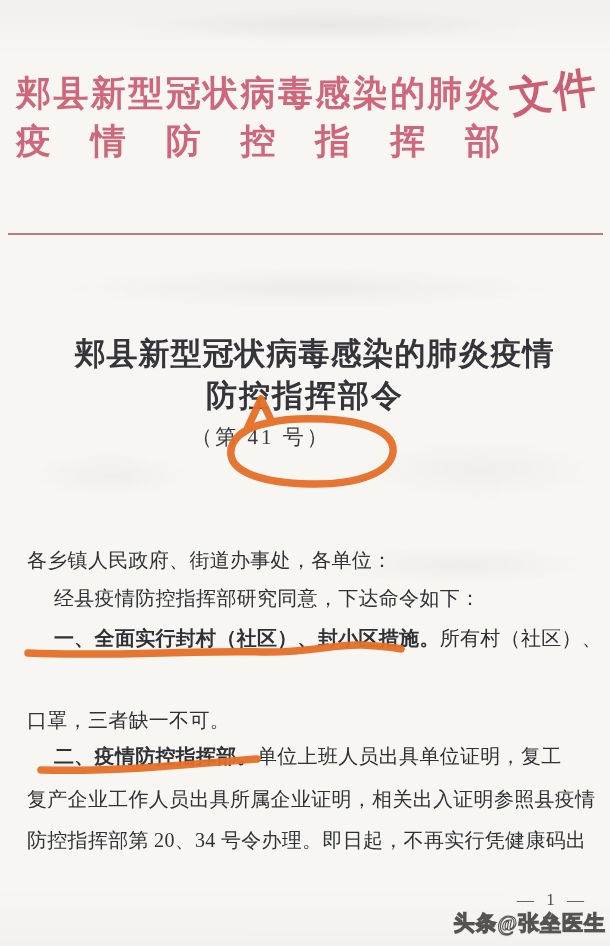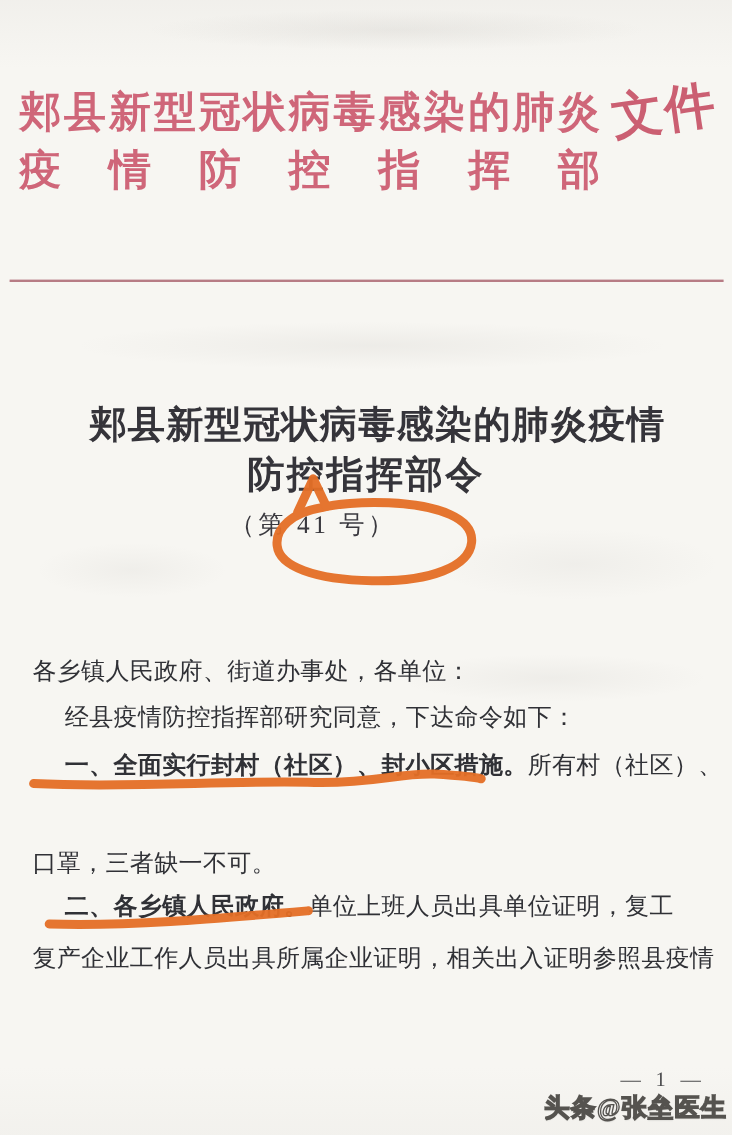--- a/index.html
+++ b/index.html
@@ -120,7 +120,7 @@
   <div class="bline l1 indent"><span class="emph"></span><span>经县疫情防控指挥部研究同意，下达命令如下：</span></div>
   <div class="bline l2 indent"><span class="emph">一、全面实行封村（社区）、封小区措施。</span><span>所有村（社区）、</span></div>
   <div class="bline l4"><span class="emph"></span><span>口罩，三者缺一不可。</span></div>
-  <div class="bline l5 indent"><span class="emph">二、各乡镇人民政府。</span><span>单位上班人员出具单位证明，复工</span></div>
+  <div class="bline l5 indent"><span class="emph">二、疫情防控指挥部。</span><span>单位上班人员出具单位证明，复工</span></div>
   <div class="bline l6"><span class="emph"></span><span>复产企业工作人员出具所属企业证明，相关出入证明参照县疫情</span></div>
 
   <div class="page-number">— 1 —</div>

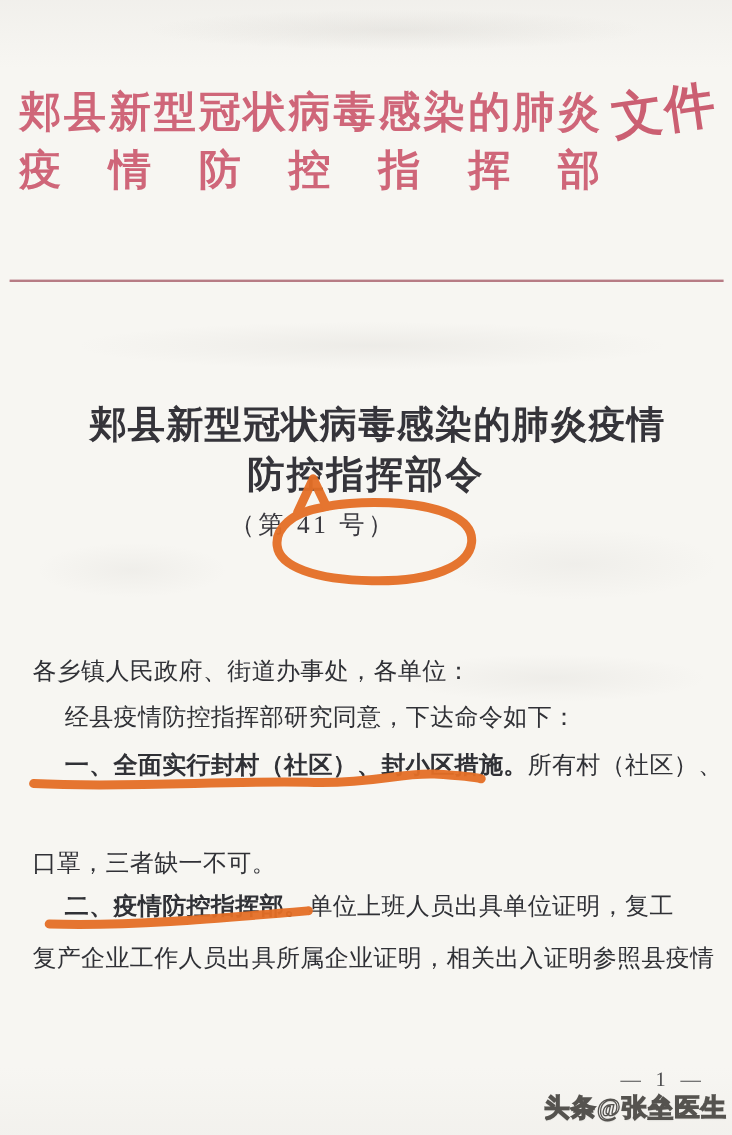--- a/index.html
+++ b/index.html
@@ -122,6 +122,7 @@
   <div class="bline l4"><span class="emph"></span><span>口罩，三者缺一不可。</span></div>
   <div class="bline l5 indent"><span class="emph">二、疫情防控指挥部。</span><span>单位上班人员出具单位证明，复工</span></div>
   <div class="bline l6"><span class="emph"></span><span>复产企业工作人员出具所属企业证明，相关出入证明参照县疫情</span></div>
+  <div class="bline l7"><span class="emph"></span><span>防控指挥部第 20、34 号令办理。即日起，不再实行凭健康码出</span></div>
 
   <div class="page-number">— 1 —</div>
   <div class="watermark">头条@张垒医生</div>

